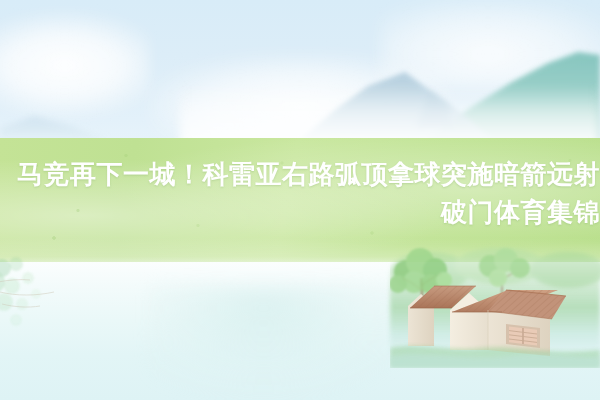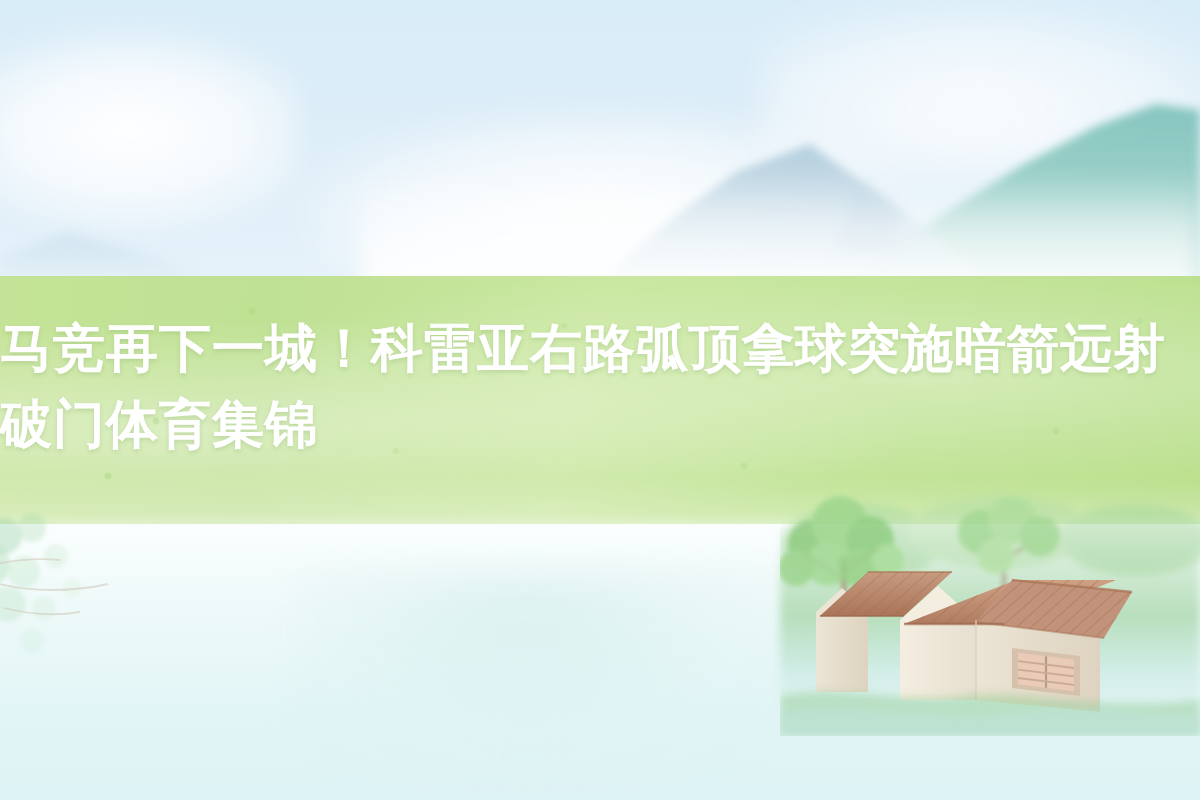--- a/index.html
+++ b/index.html
@@ -169,7 +169,7 @@
     position: absolute;
     left: 0; top: 155px;
     width: 600px;
-    text-align: left;
+    text-align: right;
     color: #ffffff;
     font-size: 26px;
     font-weight: 700;

